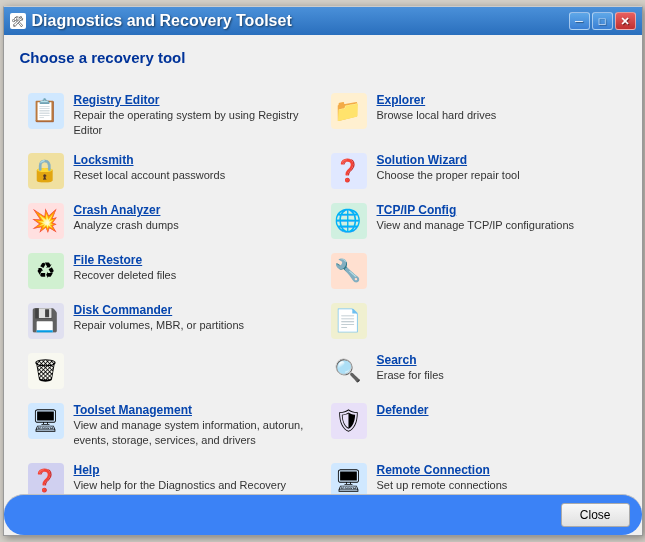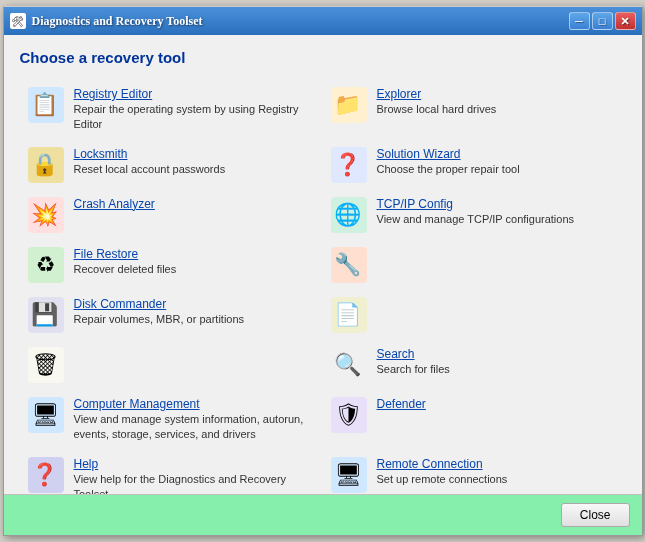--- a/index.html
+++ b/index.html
@@ -48,10 +48,9 @@
     }
     .titlebar-text {
       color: white;
-      font-size: 12px;
+      font-size: 16px;
       font-weight: bold;
       text-shadow: 1px 1px 2px rgba(0,0,0,0.5);
-      font-family: Liberation Serif, serif;
     }
     .titlebar-buttons {
       display: flex;

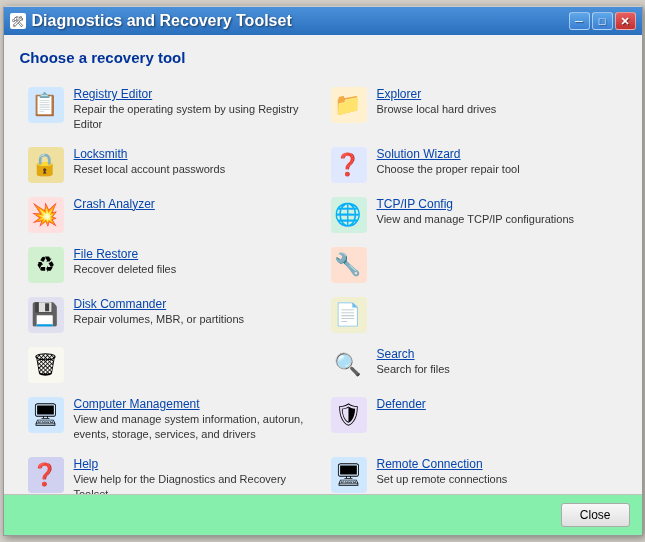--- a/index.html
+++ b/index.html
@@ -83,7 +83,7 @@
       font-size: 15px;
       font-weight: bold;
       color: #003399;
-      margin-bottom: 14px;
+      margin-bottom: 20px;
     }
     .tools-grid {
       display: grid;

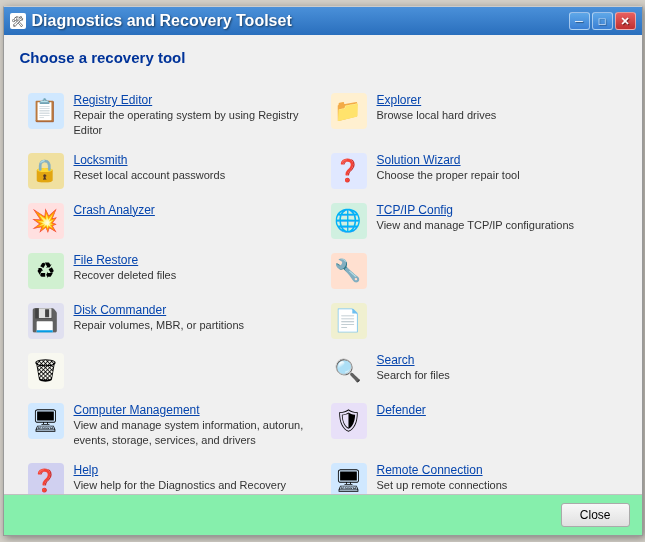--- a/index.html
+++ b/index.html
@@ -112,7 +112,7 @@
       text-decoration: underline;
       cursor: pointer;
       font-size: 12px;
-      font-weight: 400;
+      font-weight: 700;
     }
     .tool-desc {
       color: #333;

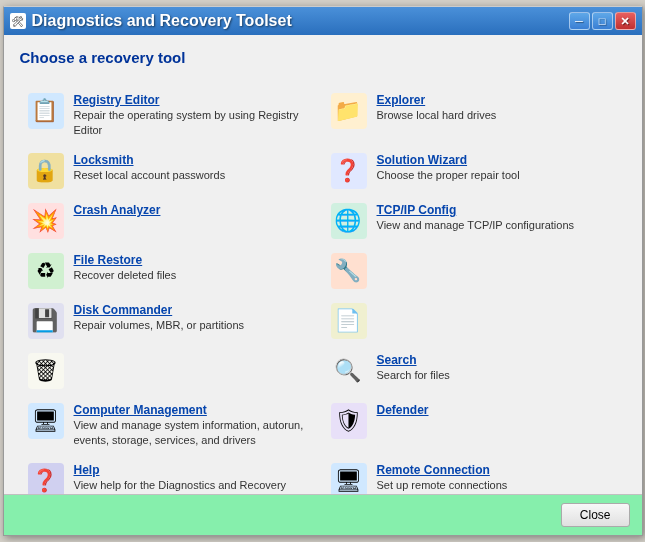--- a/index.html
+++ b/index.html
@@ -206,6 +206,7 @@
         <div class="tool-icon icon-crash">💥</div>
         <div class="tool-text">
           <div class="tool-name">Crash Analyzer</div>
+          <div class="tool-desc">Analyze crash dumps</div>
         </div>
       </div>
         <div class="tool-item">

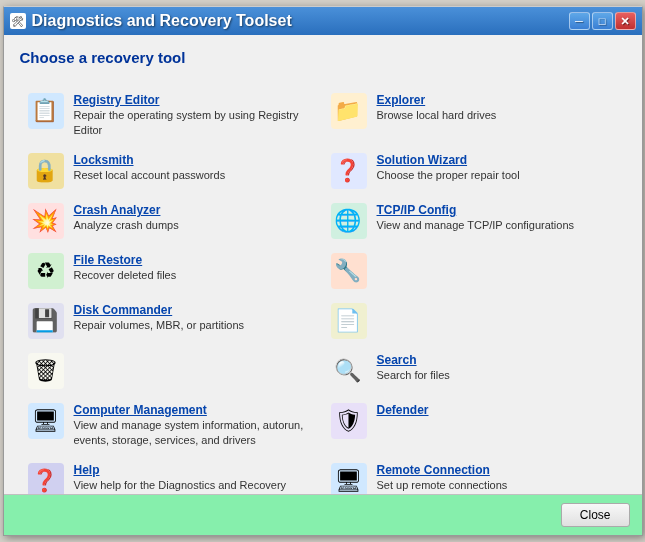--- a/index.html
+++ b/index.html
@@ -243,7 +243,7 @@
         <div class="tool-icon icon-search">🔍</div>
         <div class="tool-text">
           <div class="tool-name">Search</div>
-          <div class="tool-desc">Search for files</div>
+          <div class="tool-desc">Erase for files</div>
         </div>
       </div>
         <div class="tool-item">

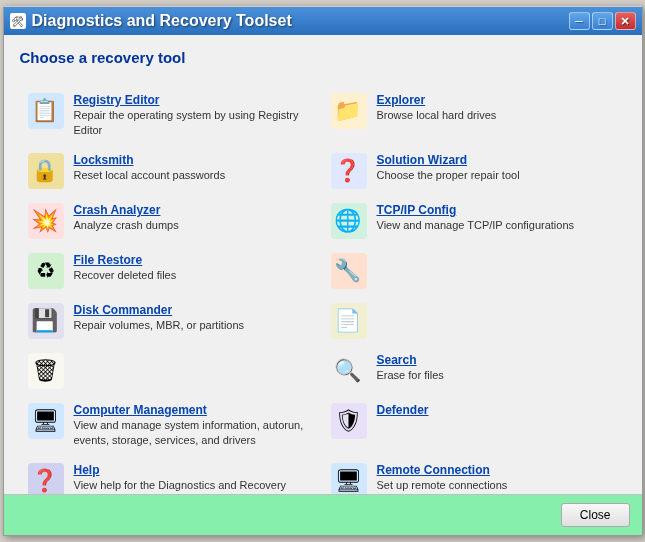--- a/index.html
+++ b/index.html
@@ -249,7 +249,7 @@
         <div class="tool-item">
         <div class="tool-icon icon-computer">🖥</div>
         <div class="tool-text">
-          <div class="tool-name">Computer Management</div>
+          <div class="tool-name">Toolset Management</div>
           <div class="tool-desc">View and manage system information, autorun, events, storage, services, and drivers</div>
         </div>
       </div>

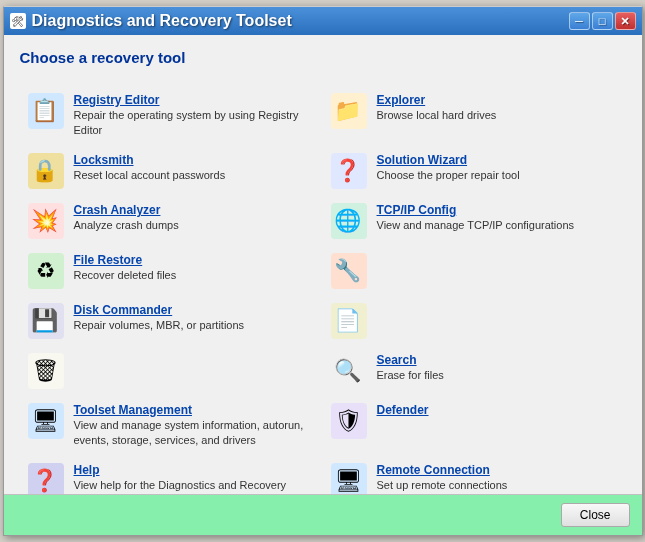--- a/index.html
+++ b/index.html
@@ -125,7 +125,8 @@
       justify-content: flex-end;
       padding: 8px 12px;
       border-top: 1px solid #c0c0c0;
-      background: #86efac;
+      background: #3b82f6;
+      border-radius: 20px;
     }
     .close-button {
       background: linear-gradient(to bottom, #f8f8f8, #e0e0e0);

